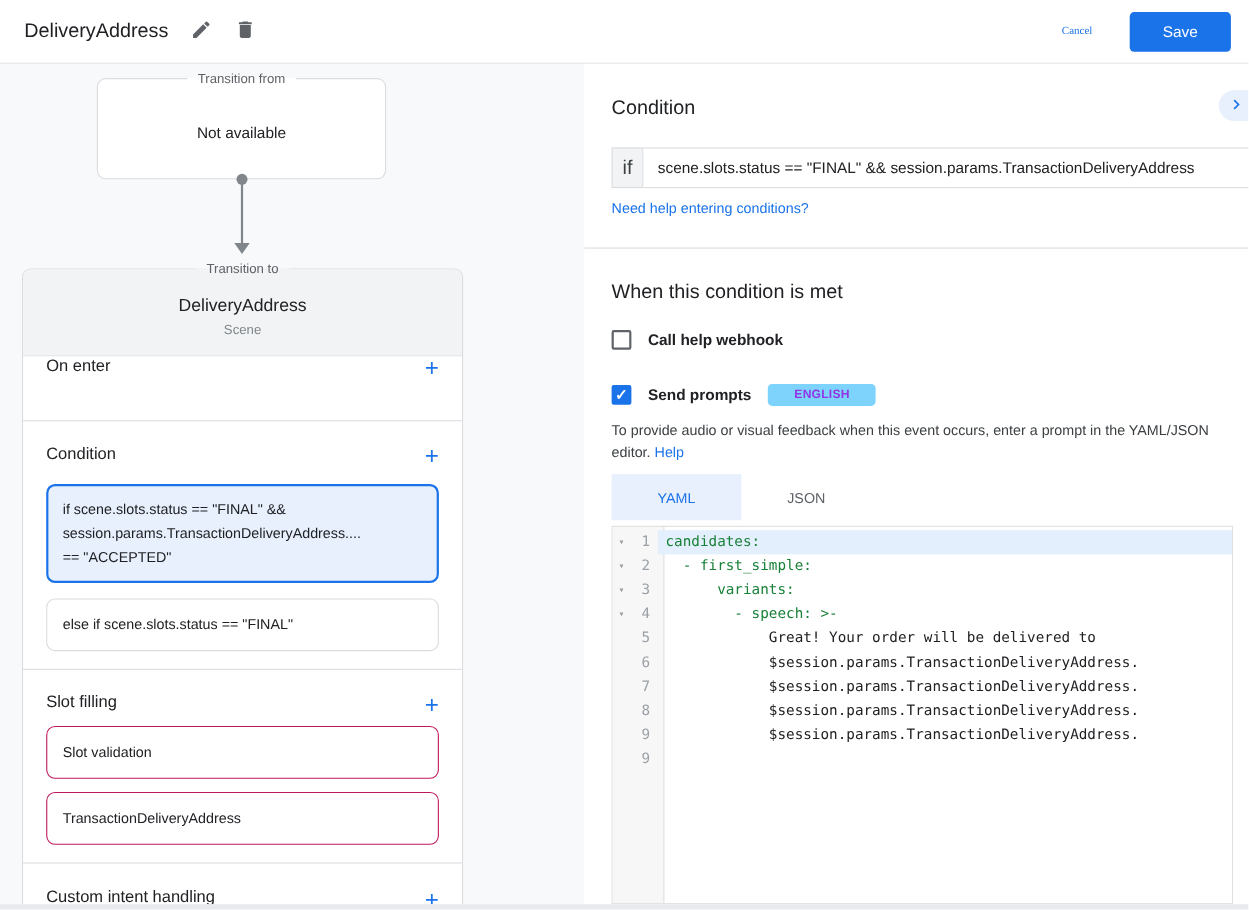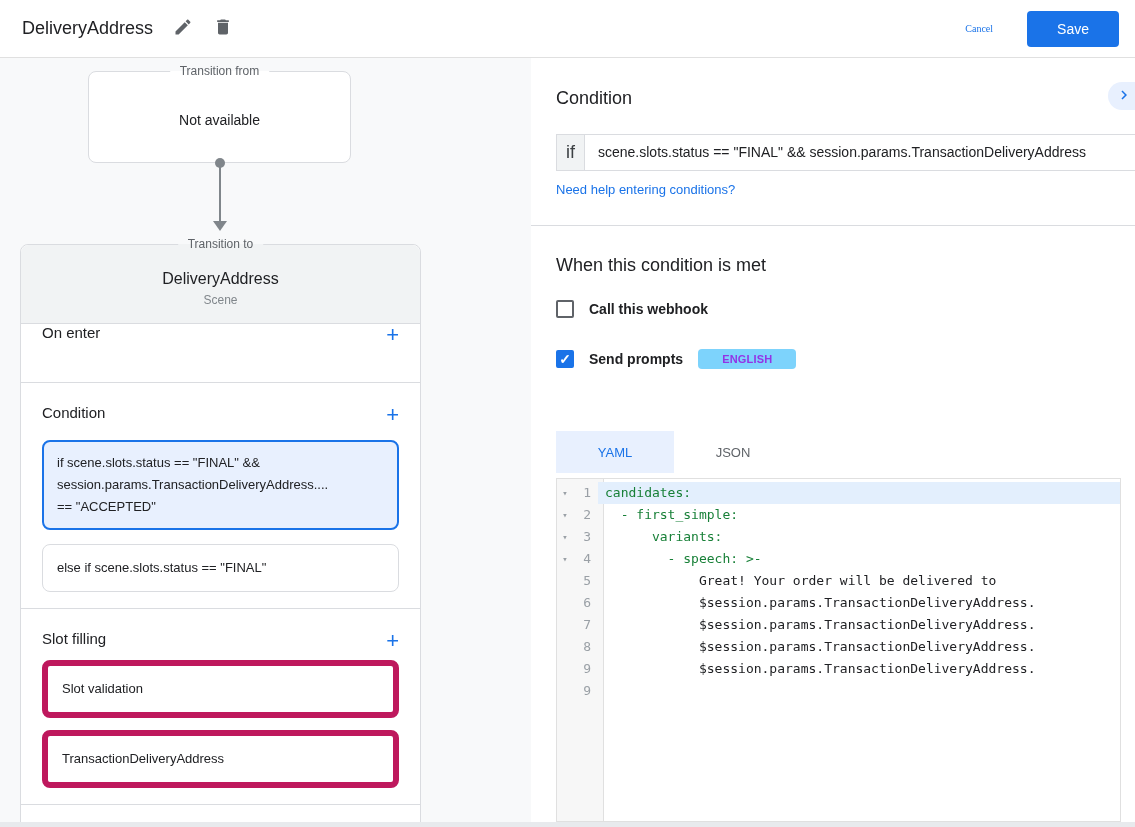--- a/index.html
+++ b/index.html
@@ -212,7 +212,7 @@
 
   <div class="check-row webhook-row">
     <div class="checkbox"></div>
-    <span class="check-label">Call this webhook</span>
+    <span class="check-label">Call help webhook</span>
   </div>
 
   <div class="check-row prompts-row">

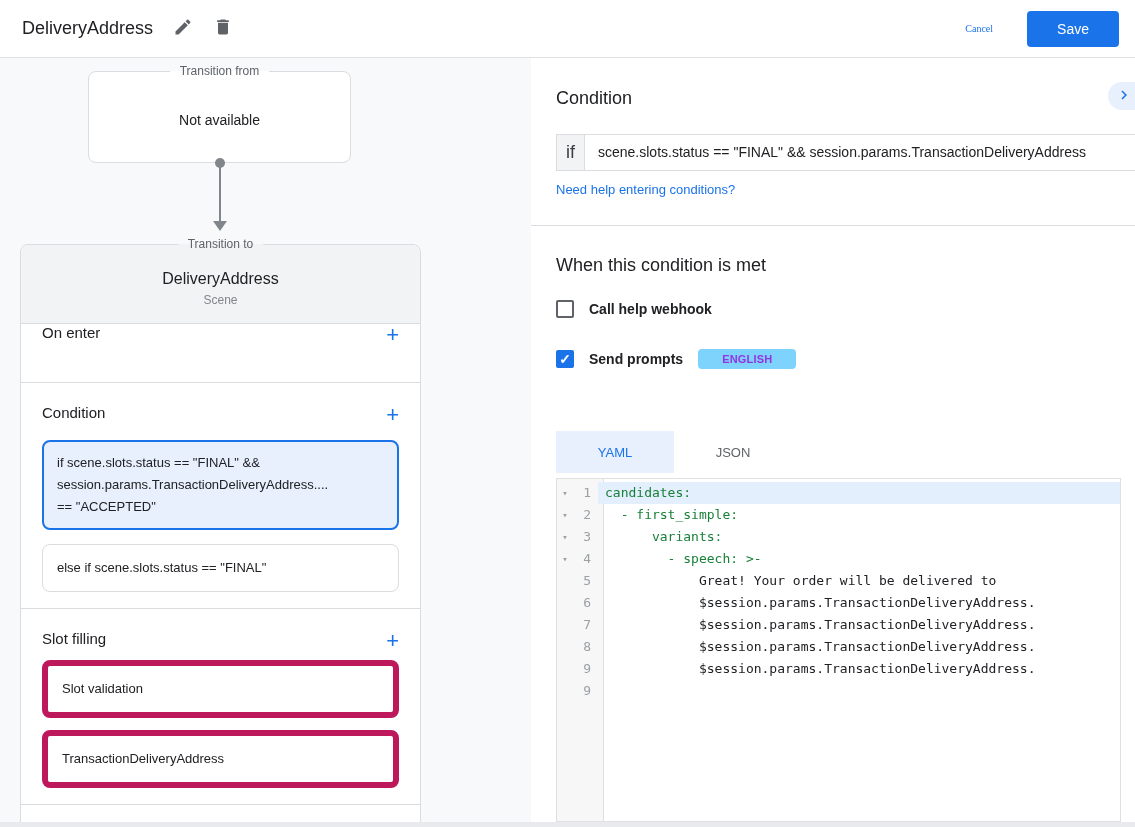--- a/index.html
+++ b/index.html
@@ -221,6 +221,7 @@
     <span class="lang-badge">ENGLISH</span>
   </div>
 
+  <p class="prompt-desc"><span>To provide audio or visual feedback when this event occurs, enter a prompt in the YAML/JSON editor.</span> <a class="inline-link">Help</a></p>
 
   <div class="tabs">
     <button class="tab active">YAML</button>

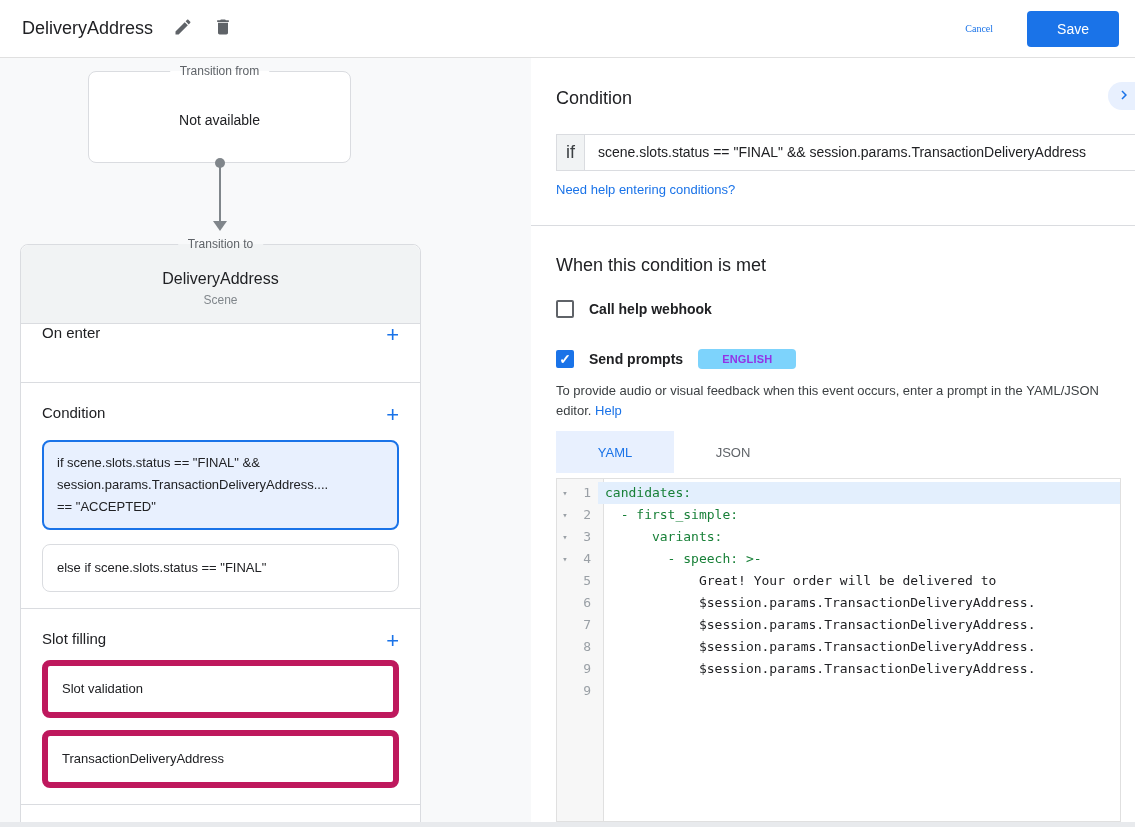--- a/index.html
+++ b/index.html
@@ -60,7 +60,7 @@
                        padding:10px 13px; font-size:13px; line-height:22px; color:#202124; cursor:pointer; }
   .cond-box { background:#fff; border:1px solid #dadce0; border-radius:8px; margin-top:14px;
               padding:12px 14px; font-size:13px; line-height:22px; color:#202124; cursor:pointer; }
-  .slot-box { background:#fff; border:6px solid #be185d; border-radius:8px;
+  .slot-box { background:#fff; border:1px solid #be185d; border-radius:8px;
               padding:12px 14px; font-size:13px; line-height:22px; color:#202124; cursor:pointer; }
   .slot-box + .slot-box { margin-top:12px; }
   .card-section .sec-row.slot-head { margin-bottom:8px; }

